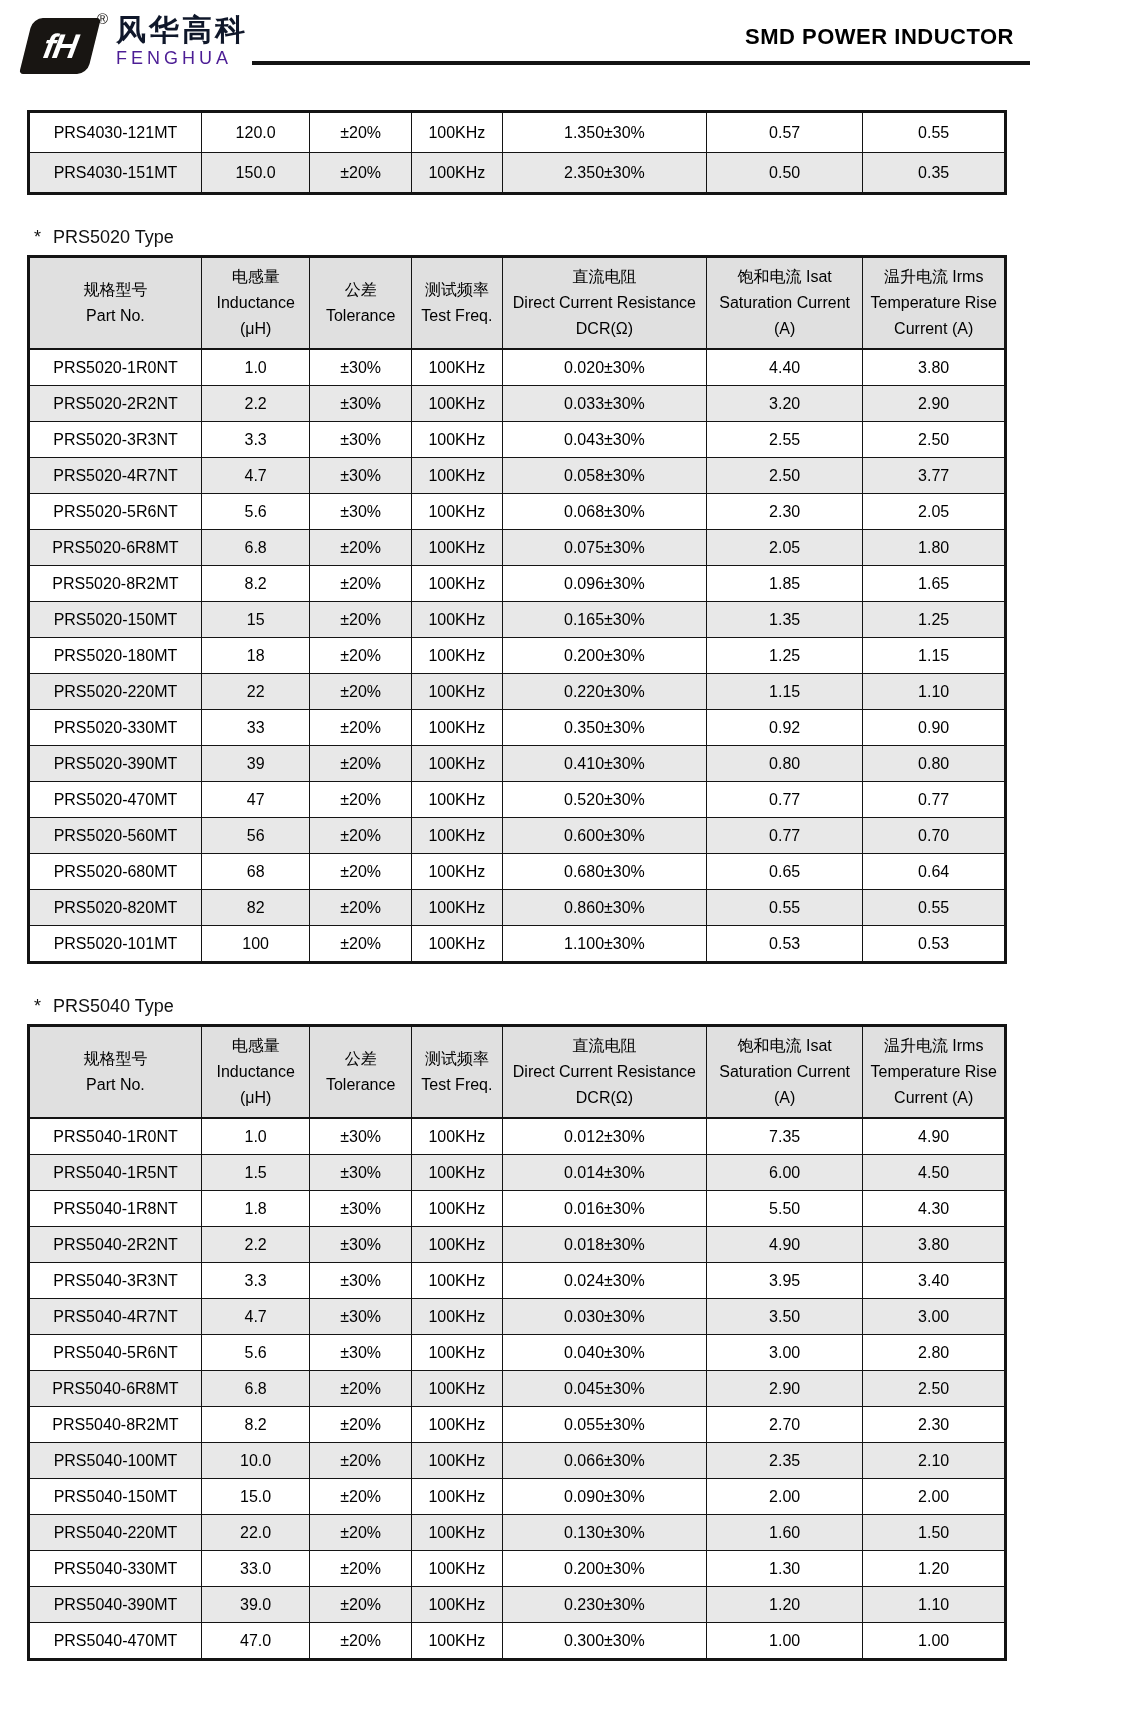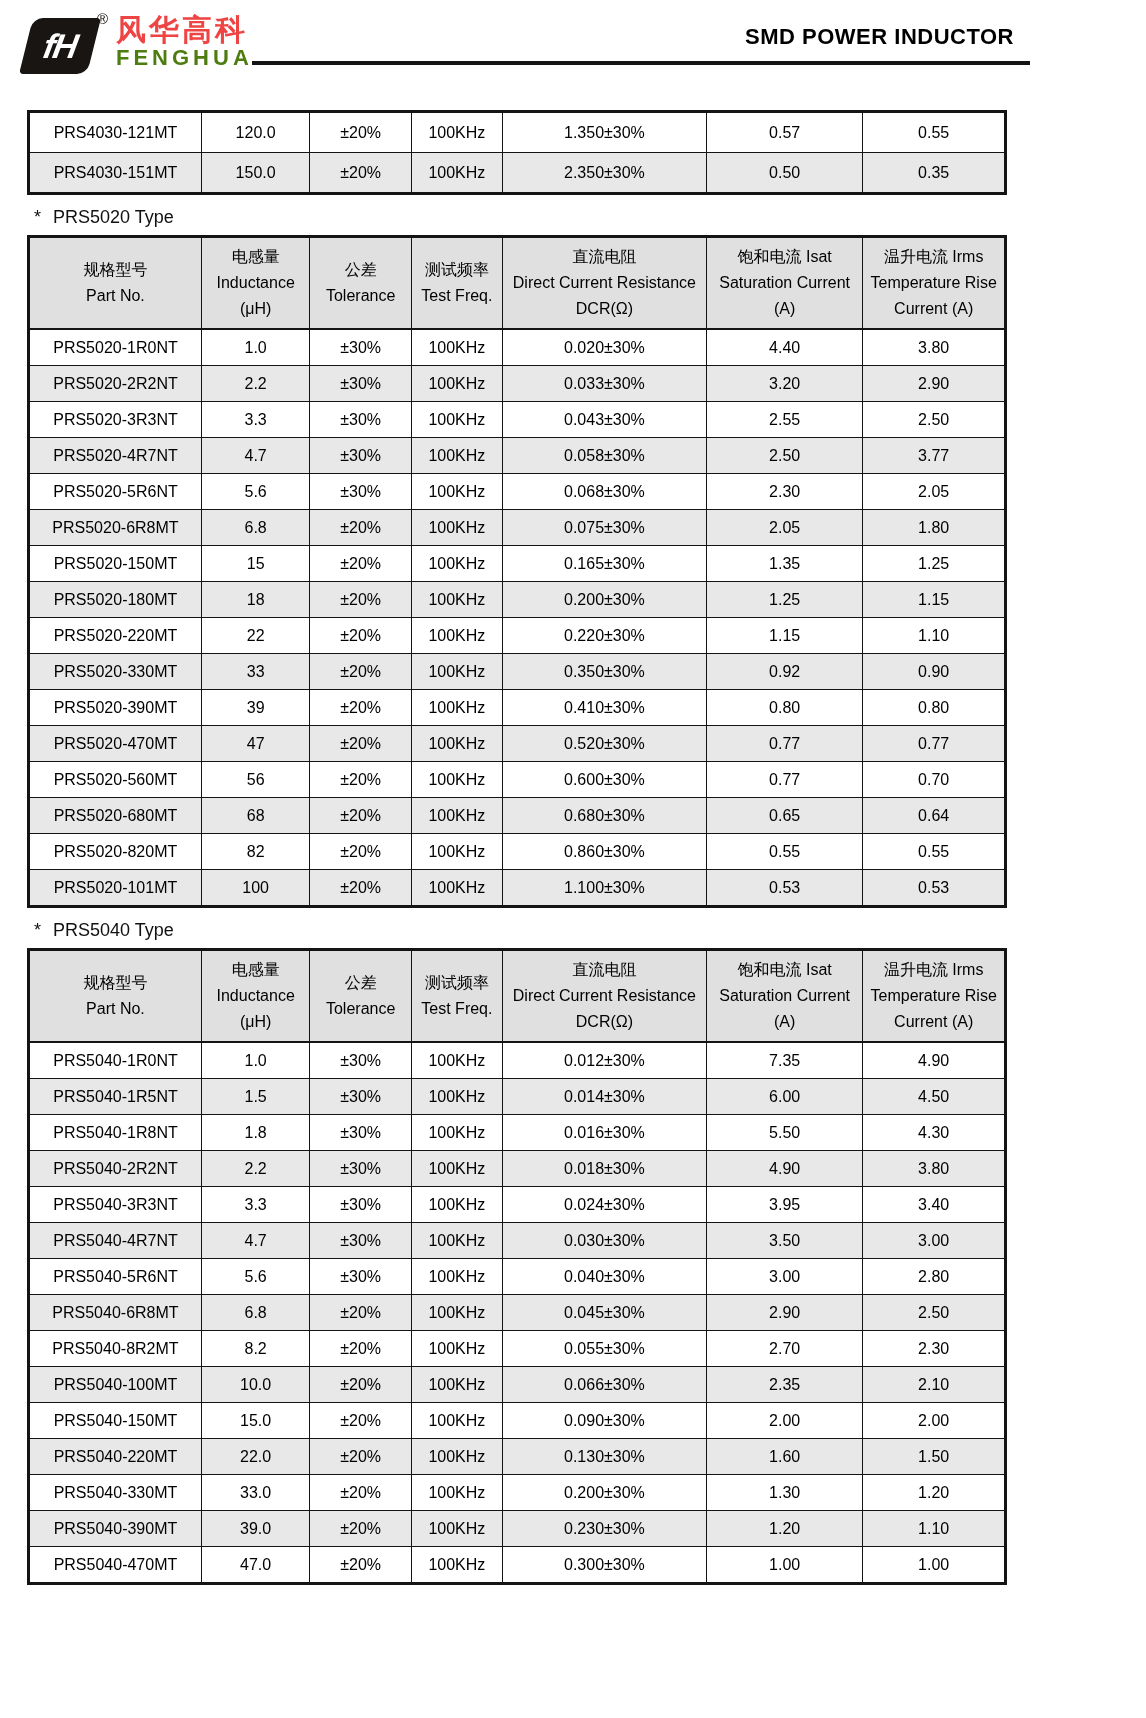--- a/index.html
+++ b/index.html
@@ -26,7 +26,7 @@
   }
   .reg-mark { position: absolute; right: -8px; top: -6px; font-size: 15px; color: #181512; }
   .logo-text { margin-left: 16px; margin-top: 6px; }
-  .logo-cn { font-size: 30px; font-weight: bold; letter-spacing: 3px; line-height: 32px; color: #ef4444; }
+  .logo-cn { font-size: 30px; font-weight: bold; letter-spacing: 3px; line-height: 32px; color: #0f172a; text-align: center; }
   .logo-en { font-size: 22px; font-weight: bold; letter-spacing: 4px; line-height: 24px; color: #4d7c0f; }
   .doc-title { position: absolute; right: 132px; top: 24px; font-size: 22px; font-weight: bold; letter-spacing: 0.5px; }
   .hdr-rule { position: absolute; left: 252px; right: 116px; top: 61px; height: 4px; background: #141414; }

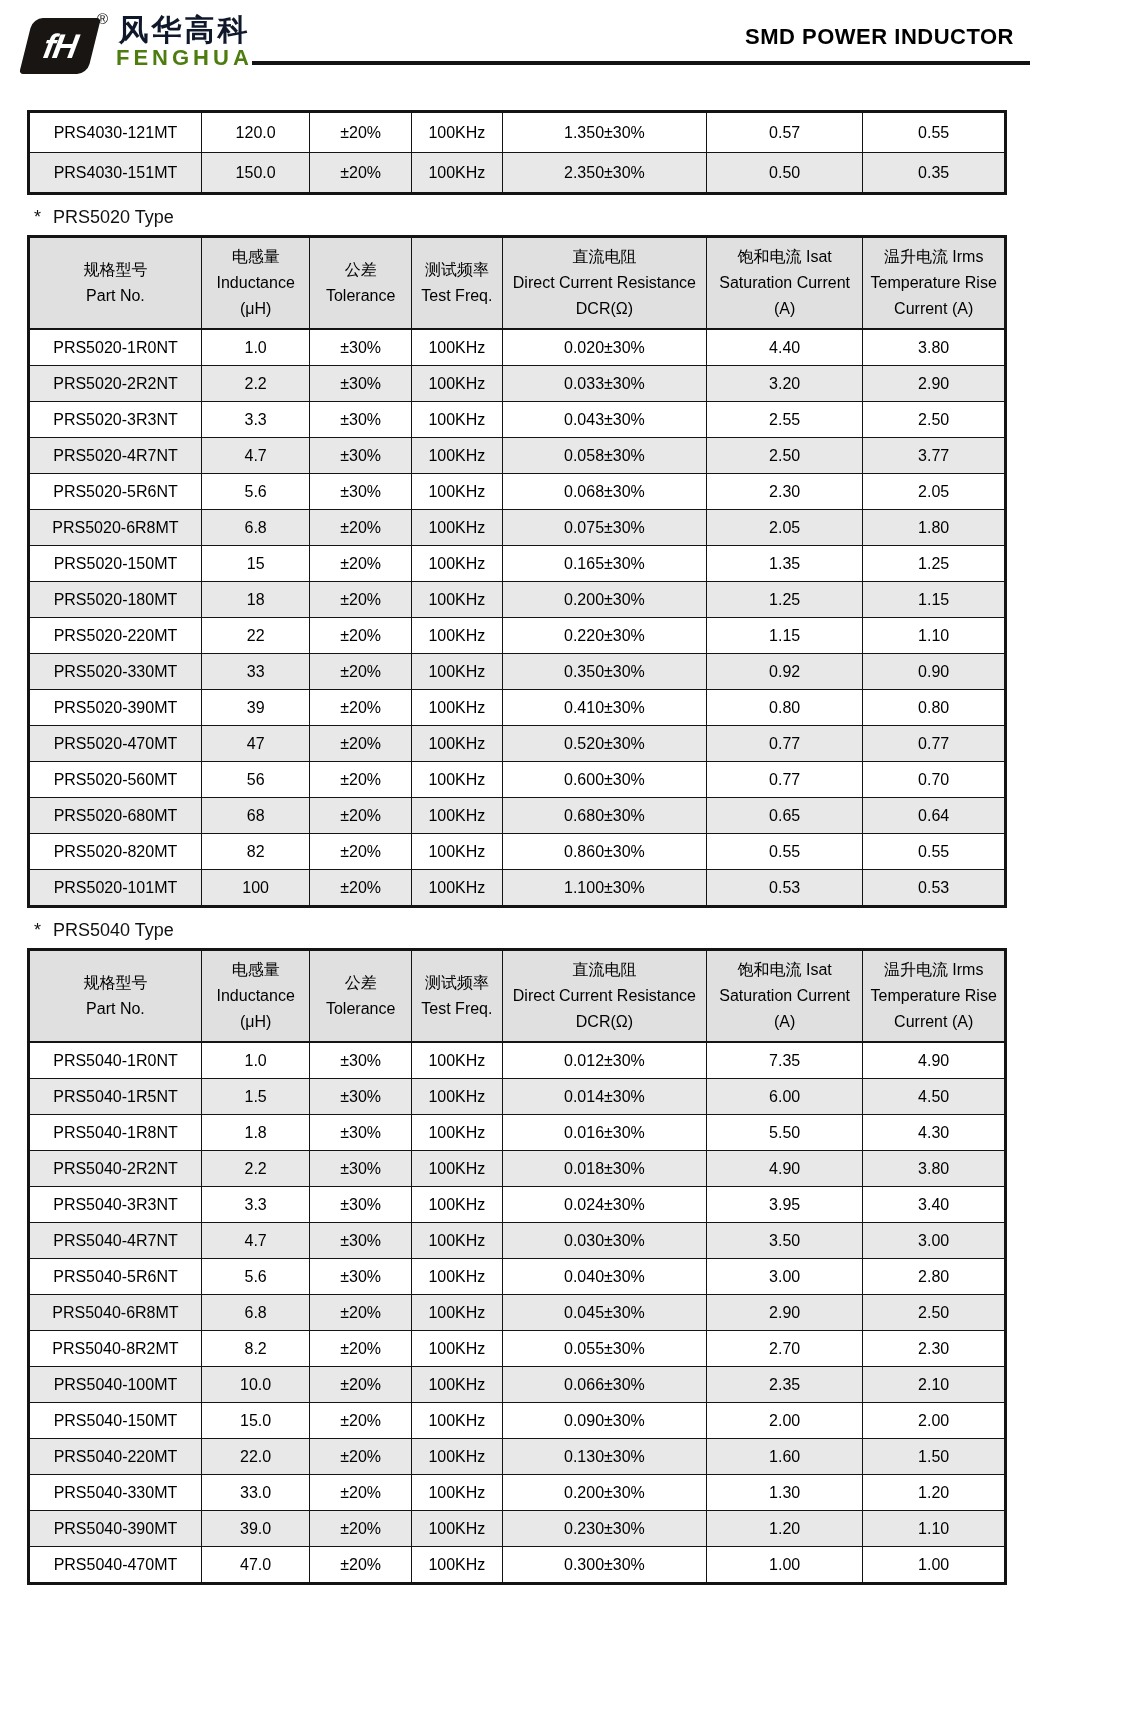--- a/index.html
+++ b/index.html
@@ -27,7 +27,7 @@
   .reg-mark { position: absolute; right: -8px; top: -6px; font-size: 15px; color: #181512; }
   .logo-text { margin-left: 16px; margin-top: 6px; }
   .logo-cn { font-size: 30px; font-weight: bold; letter-spacing: 3px; line-height: 32px; color: #0f172a; text-align: center; }
-  .logo-en { font-size: 22px; font-weight: bold; letter-spacing: 4px; line-height: 24px; color: #4d7c0f; }
+  .logo-en { font-size: 18px; font-weight: normal; letter-spacing: 4px; line-height: 24px; color: #4c1d95; }
   .doc-title { position: absolute; right: 132px; top: 24px; font-size: 22px; font-weight: bold; letter-spacing: 0.5px; }
   .hdr-rule { position: absolute; left: 252px; right: 116px; top: 61px; height: 4px; background: #141414; }
 

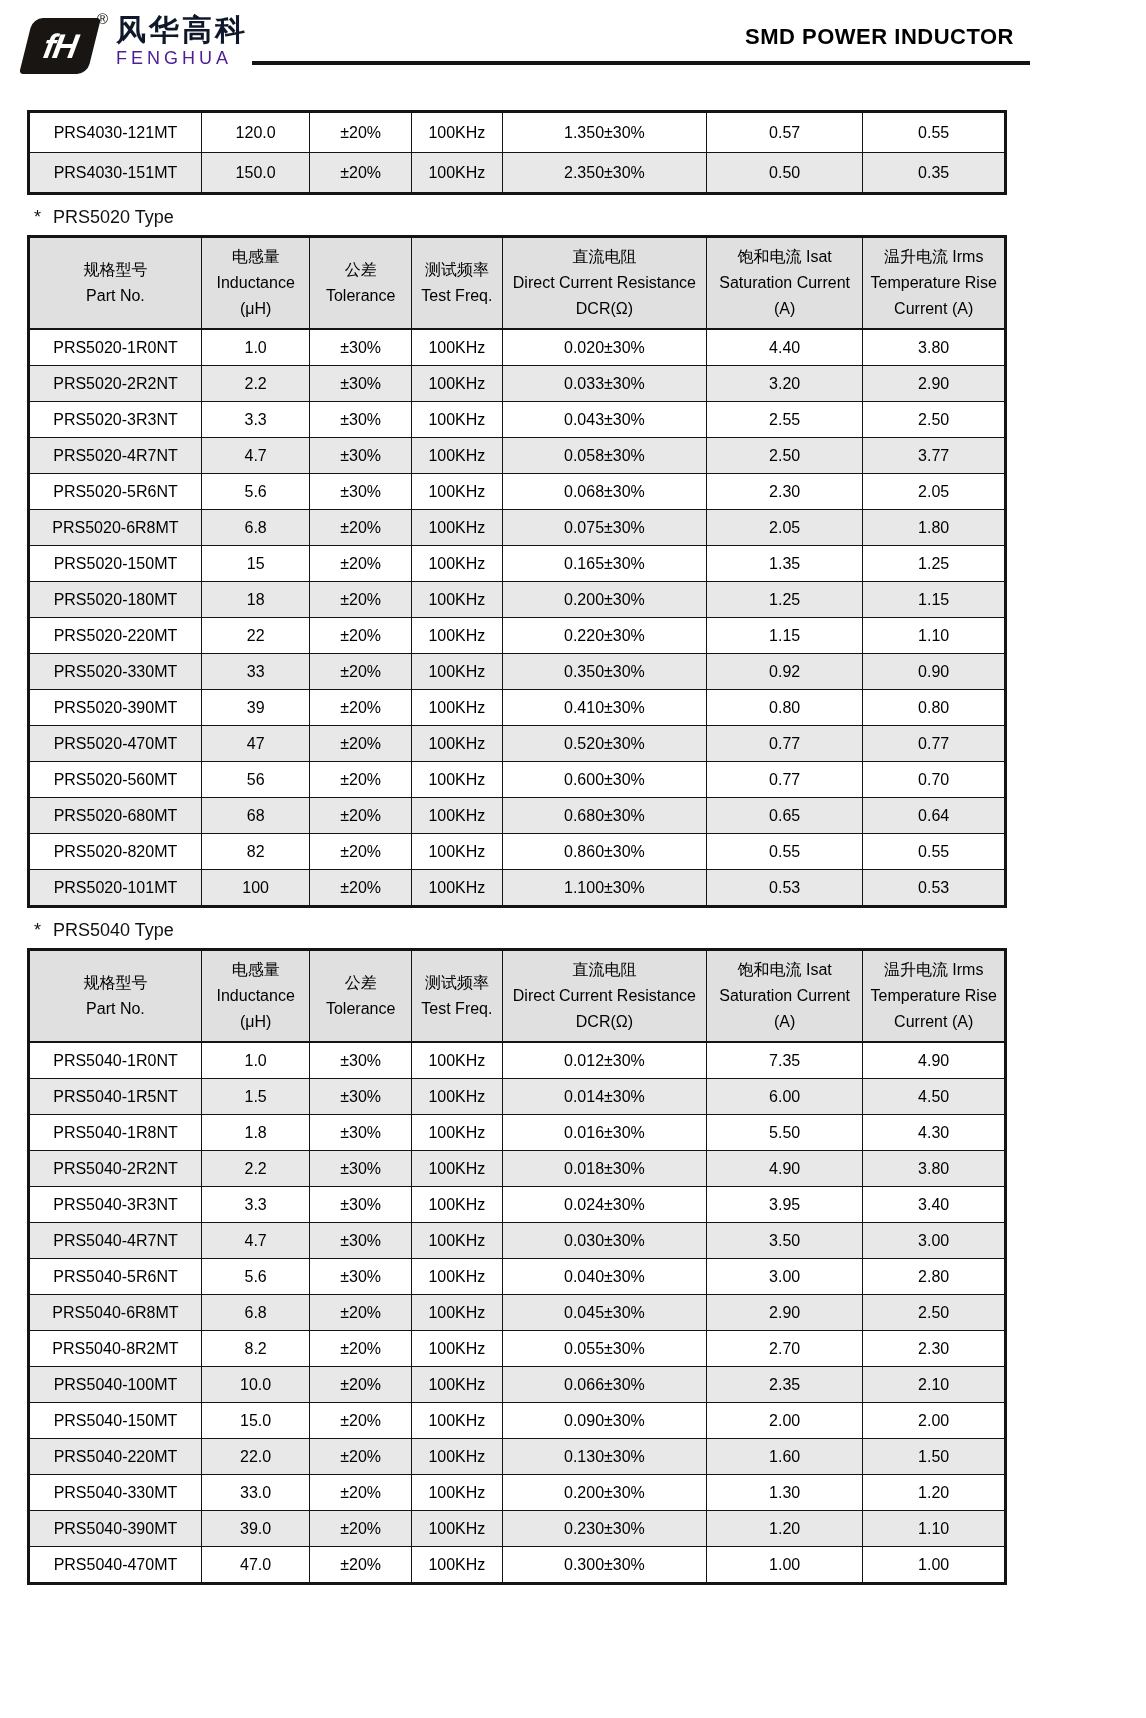--- a/index.html
+++ b/index.html
@@ -61,7 +61,7 @@
   col.c4 { width: 9.3%; }  col.c5 { width: 20.9%; } col.c6 { width: 16.0%; }
   col.c7 { width: 14.6%; }
 
-  table.spec + .section-heading { margin-top: 12px; }
+  table.spec + .section-heading { margin-top: 32px; }
   table.spec.t2 { margin-top: 7px; }
 </style>
 </head>

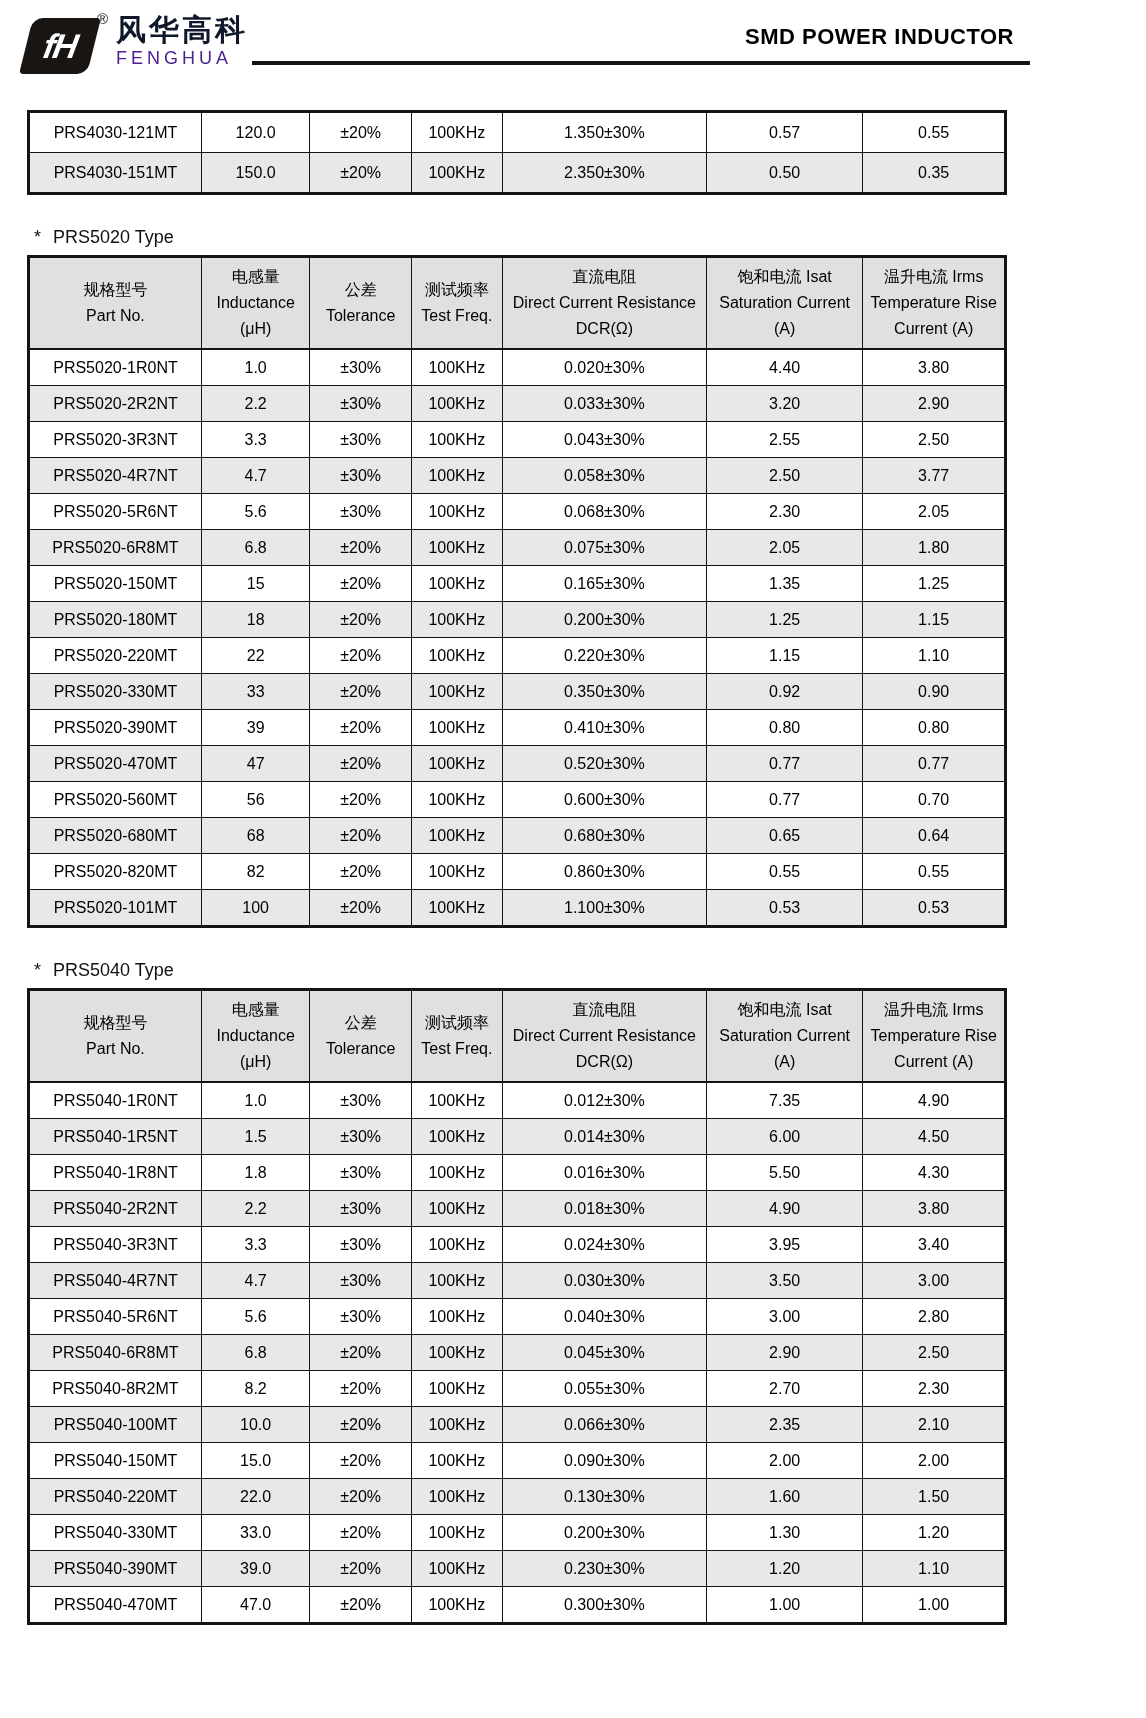--- a/index.html
+++ b/index.html
@@ -224,6 +224,15 @@
           <td>1.80</td>
         </tr>
         <tr>
+          <td>PRS5020-8R2MT</td>
+          <td>8.2</td>
+          <td>±20%</td>
+          <td>100KHz</td>
+          <td>0.096±30%</td>
+          <td>1.85</td>
+          <td>1.65</td>
+        </tr>
+        <tr>
           <td>PRS5020-150MT</td>
           <td>15</td>
           <td>±20%</td>

